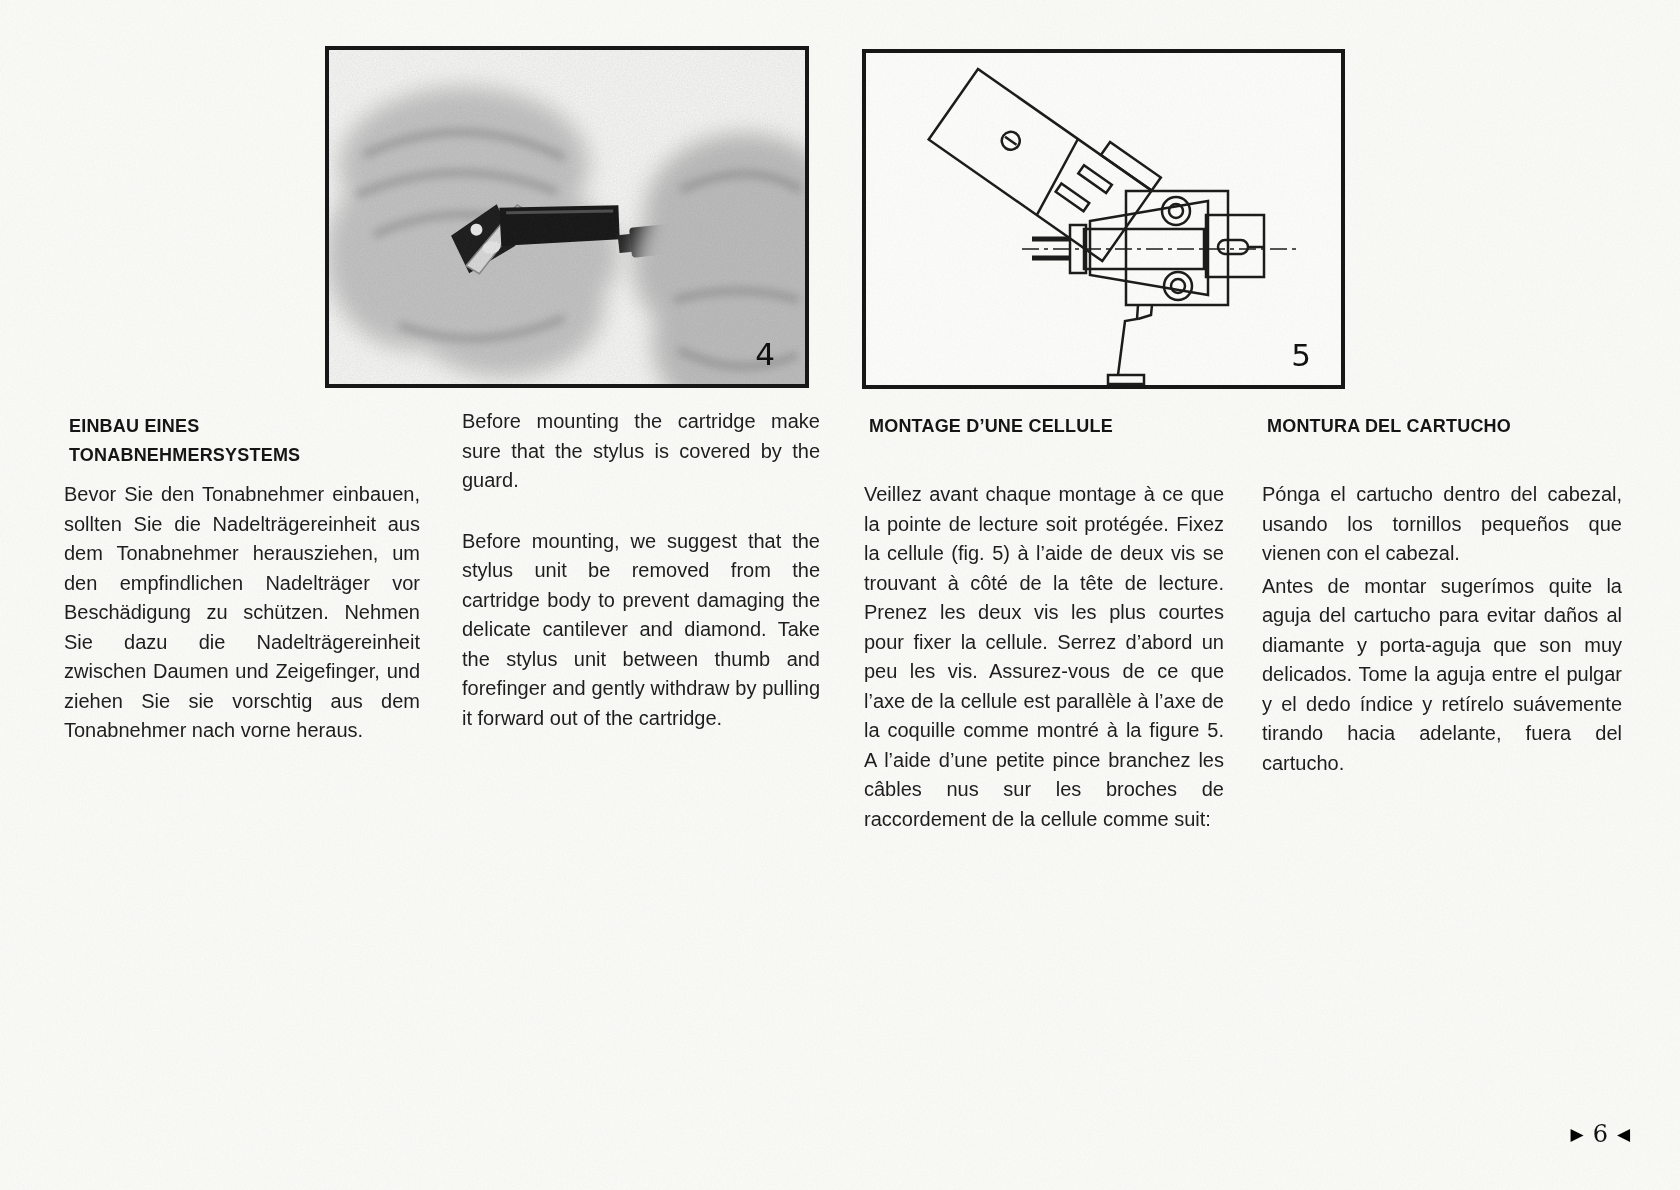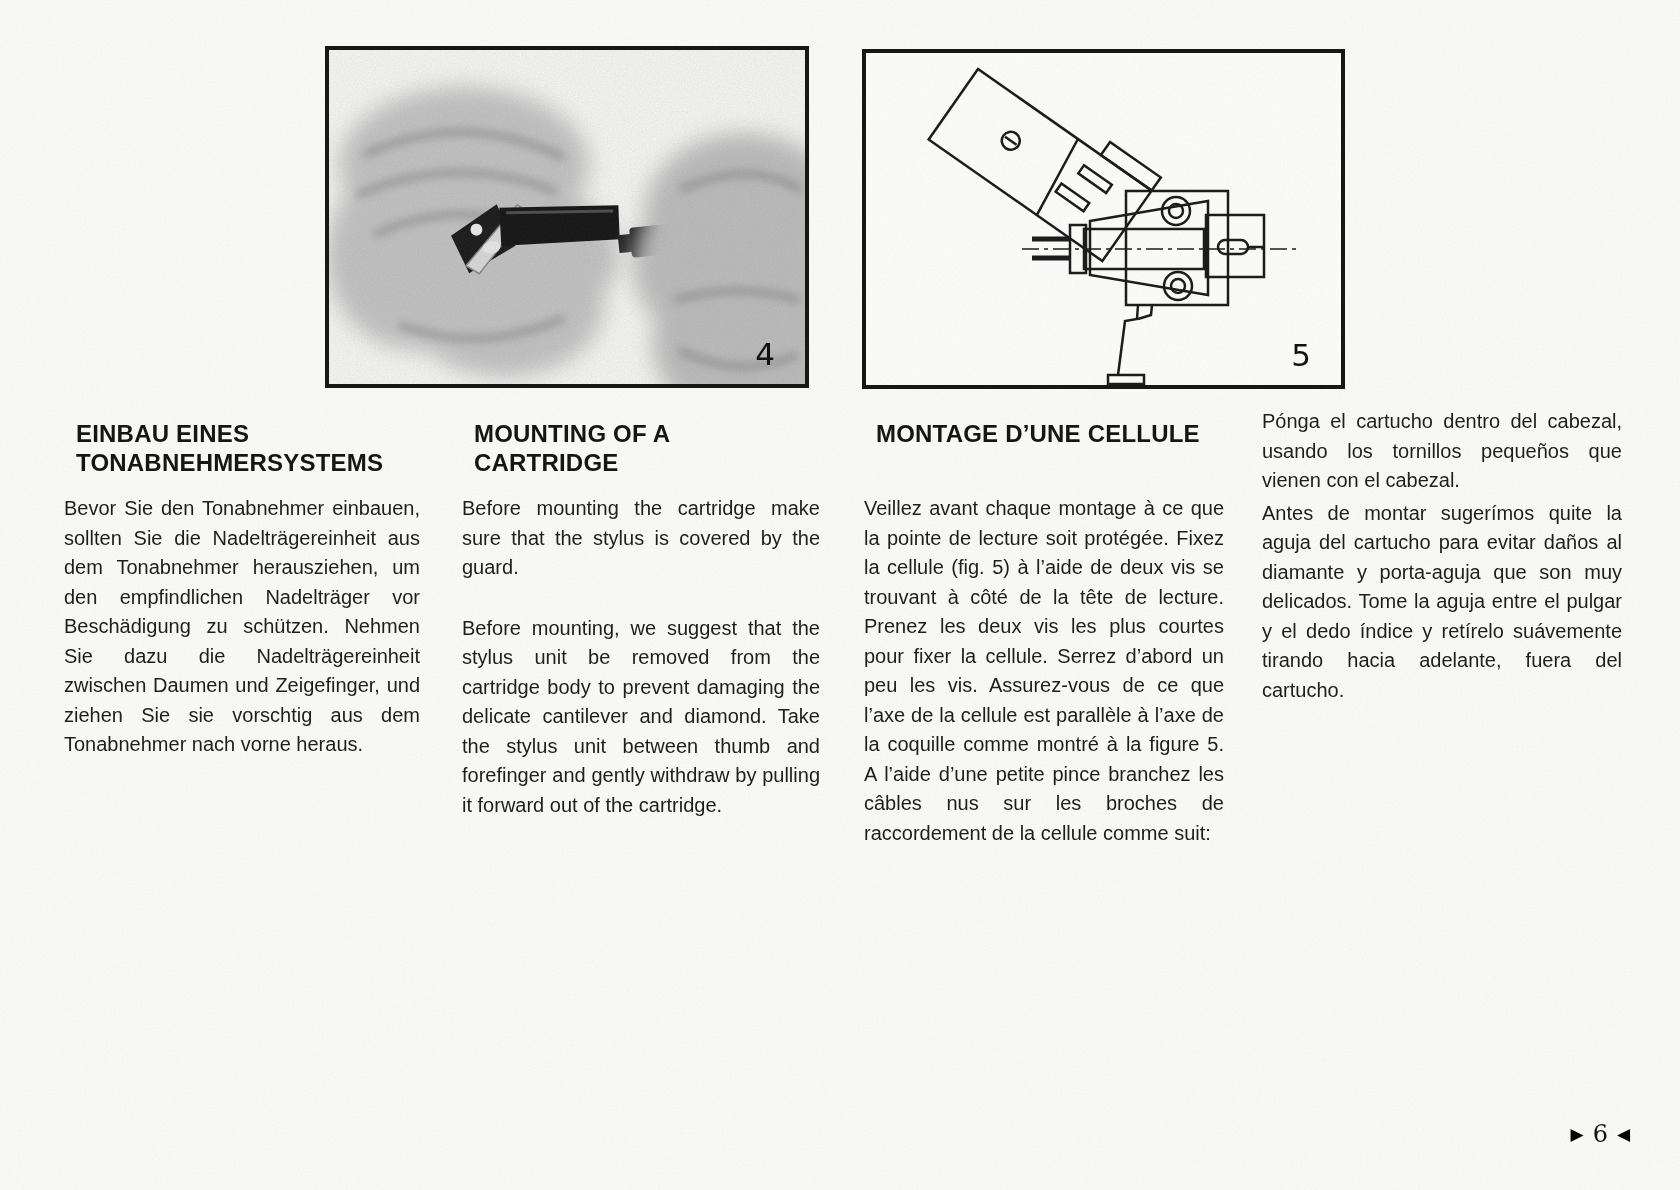--- a/index.html
+++ b/index.html
@@ -18,7 +18,7 @@
   
   .col{position:absolute;top:407px;width:356px;}
   .col-heading{
-    font-size:24px;font-weight:700;line-height:29px;margin:12px;
+    font-size:18px;font-weight:700;line-height:29px;margin:5px;
     min-height:63px;white-space:pre-line;letter-spacing:.2px;color:#141414;
   }
   .col p{margin:0;font-size:20px;line-height:29.5px;text-align:justify;color:#1d1d1d;}

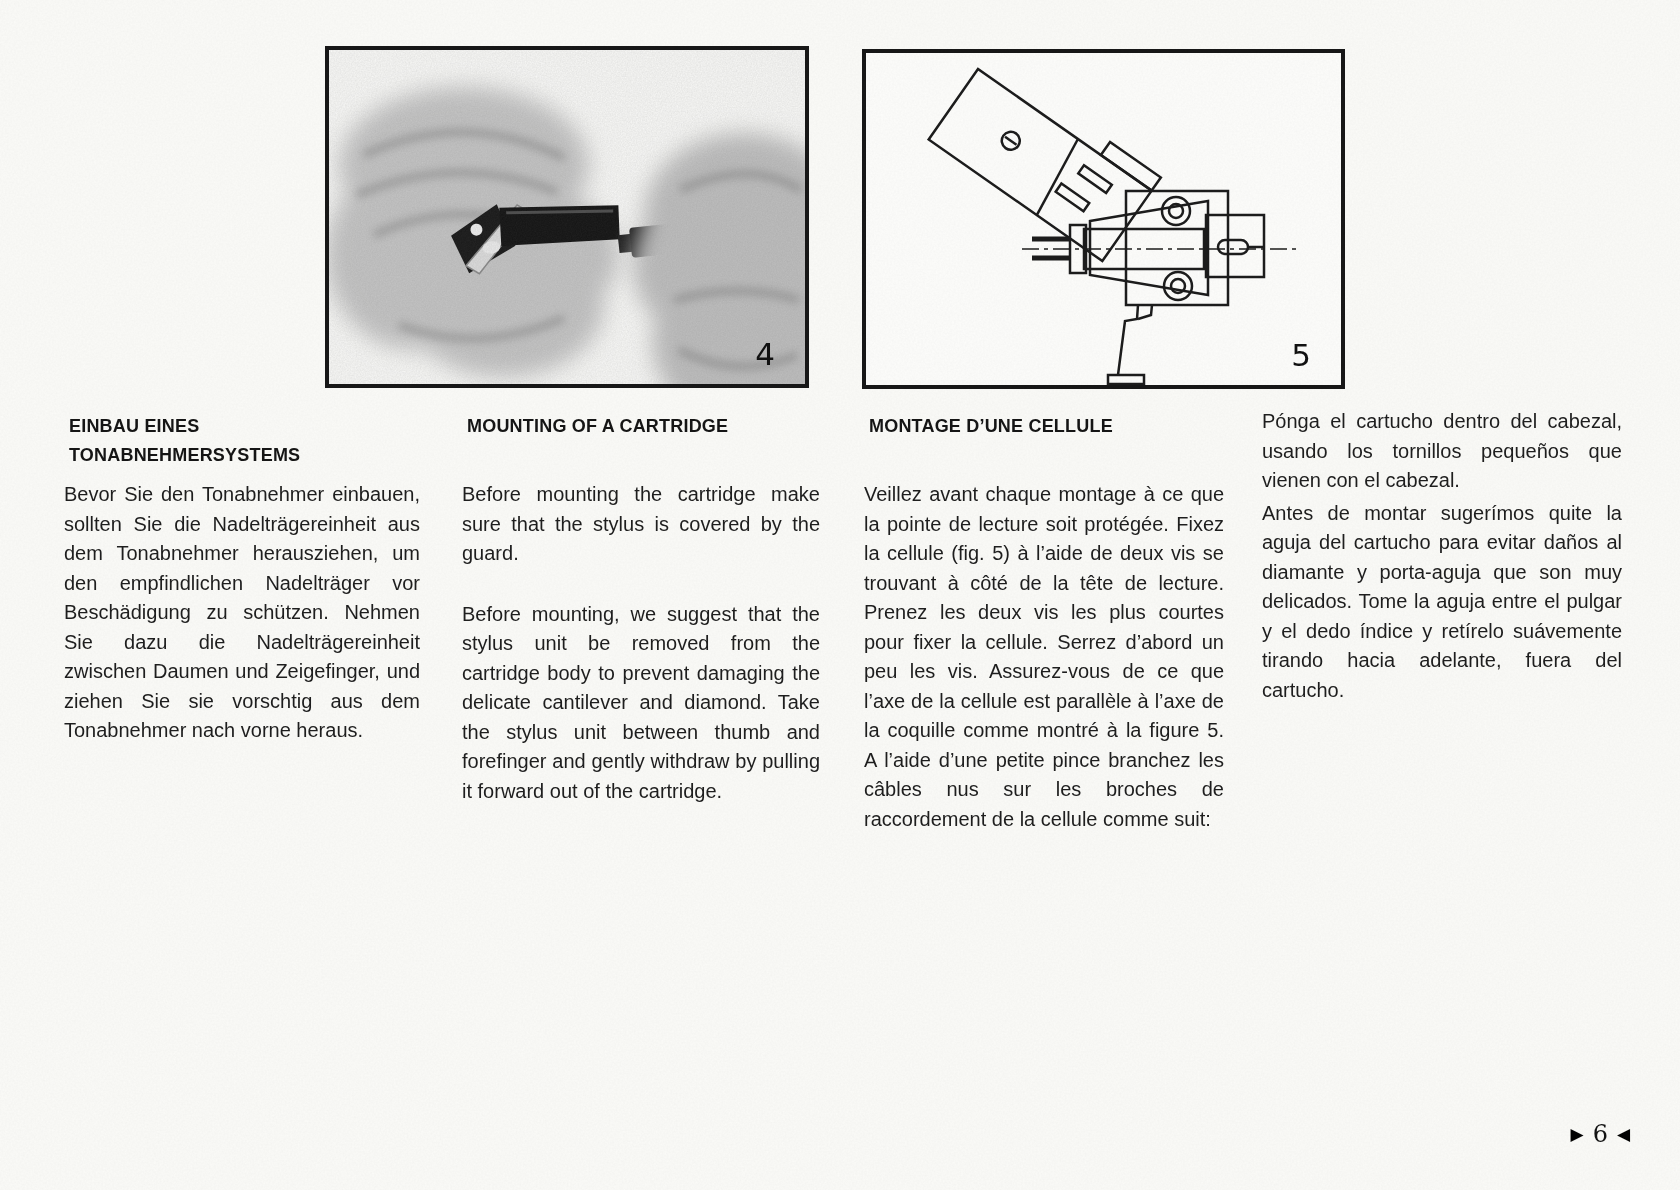--- a/index.html
+++ b/index.html
@@ -145,7 +145,6 @@
   </section>
 
   <section class="col gap-en" style="left:462px;width:358px;">
-    <h2 class="col-heading">MOUNTING OF A CARTRIDGE</h2>
     <p>Before mounting the cartridge make sure that the stylus is covered by the guard.</p>
     <p>Before mounting, we suggest that the stylus unit be removed from the cartridge body to prevent damaging the delicate cantilever and diamond. Take the stylus unit between thumb and forefinger and gently withdraw by pulling it forward out of the cartridge.</p>
   </section>

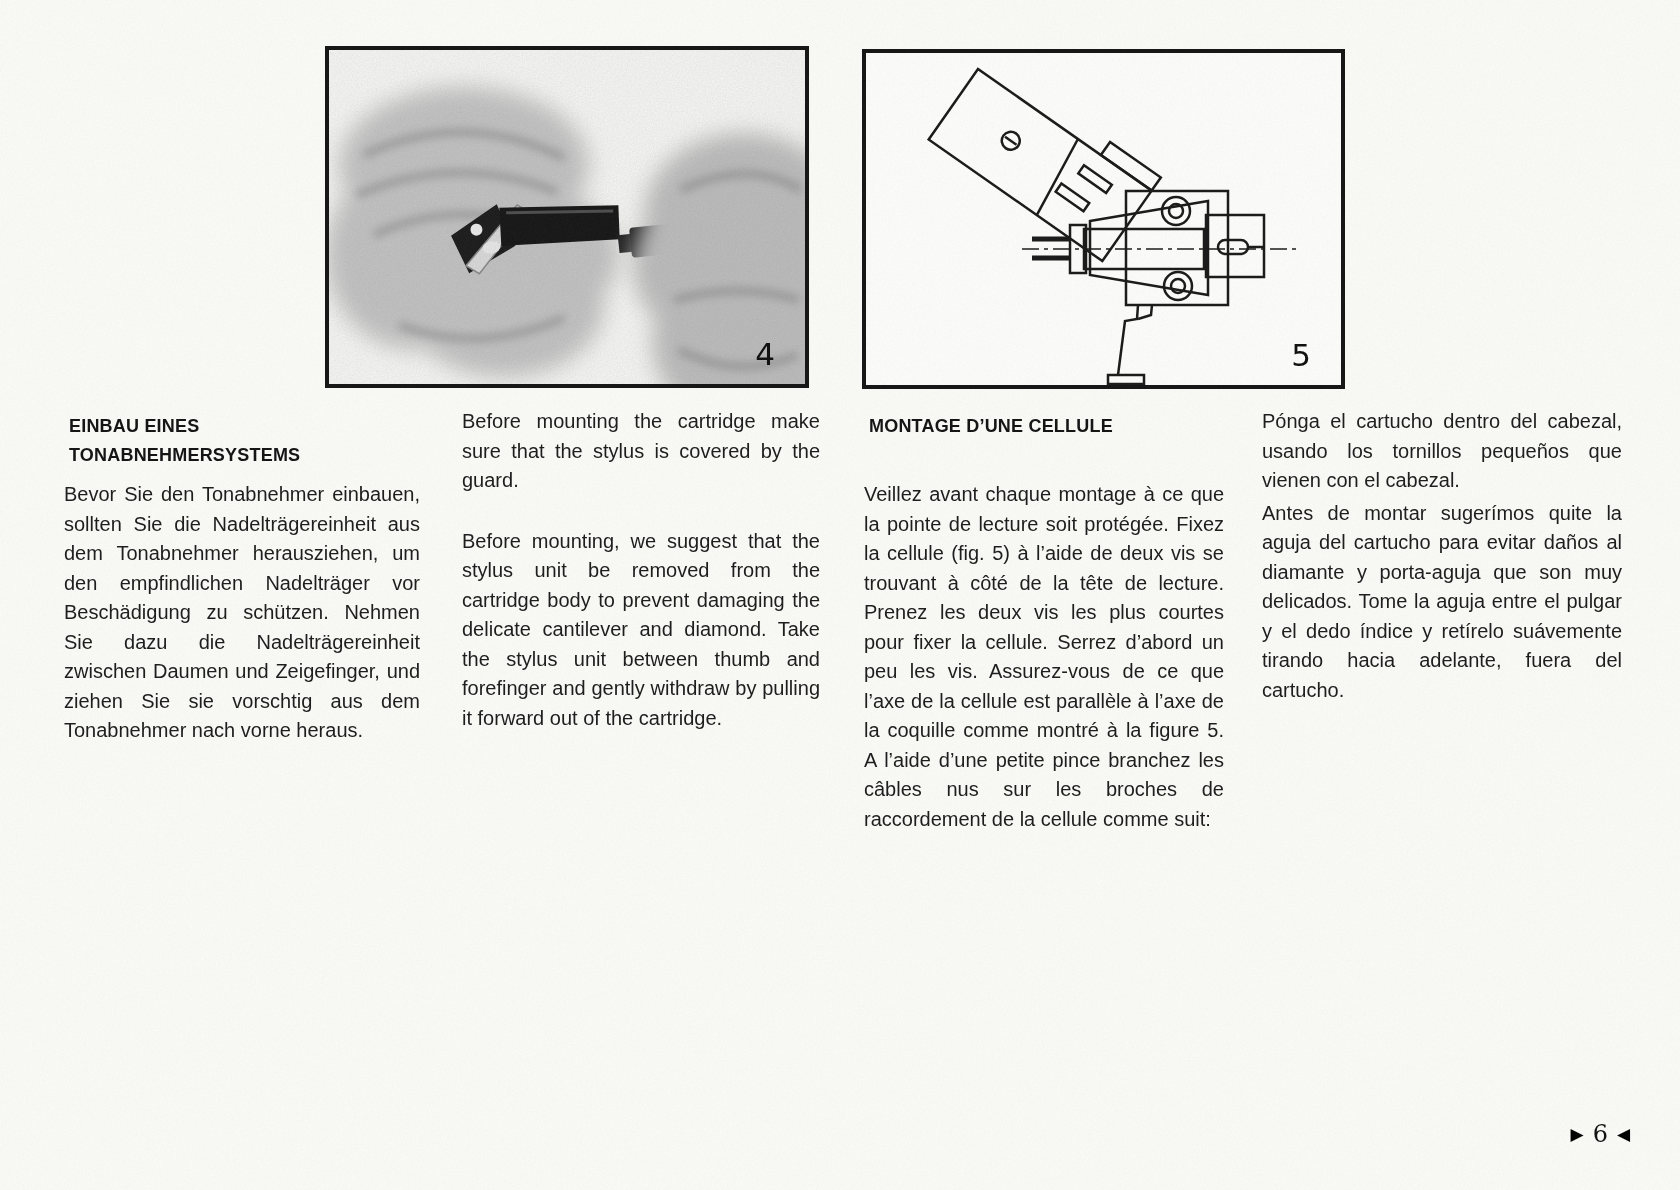--- a/index.html
+++ b/index.html
@@ -155,6 +155,7 @@
   </section>
 
   <section class="col gap-es" style="left:1262px;width:360px;">
+    <h2 class="col-heading">MONTURA DEL CARTUCHO</h2>
     <p>Pónga el cartucho dentro del cabezal, usando los tornillos pequeños que vienen con el cabezal.</p>
     <p>Antes de montar sugerímos quite la aguja del cartucho para evitar daños al diamante y porta-aguja que son muy delicados. Tome la aguja entre el pulgar y el dedo índice y retírelo suávemente tirando hacia adelante, fuera del cartucho.</p>
   </section>

